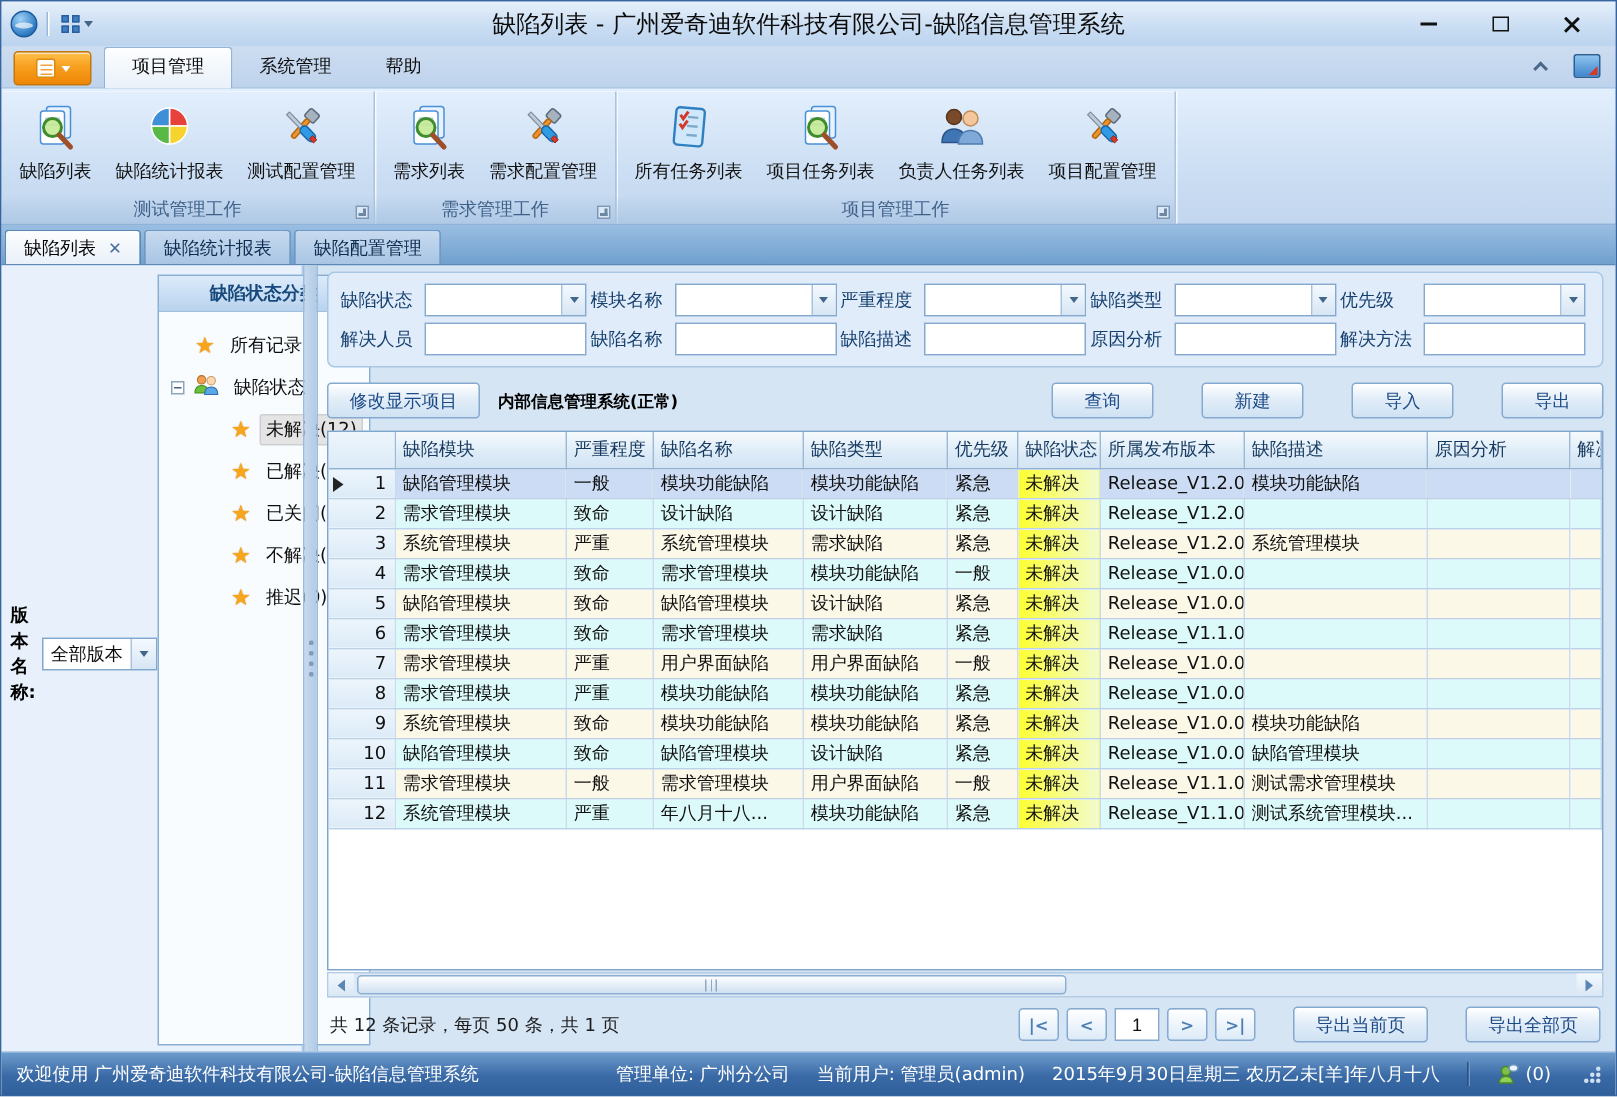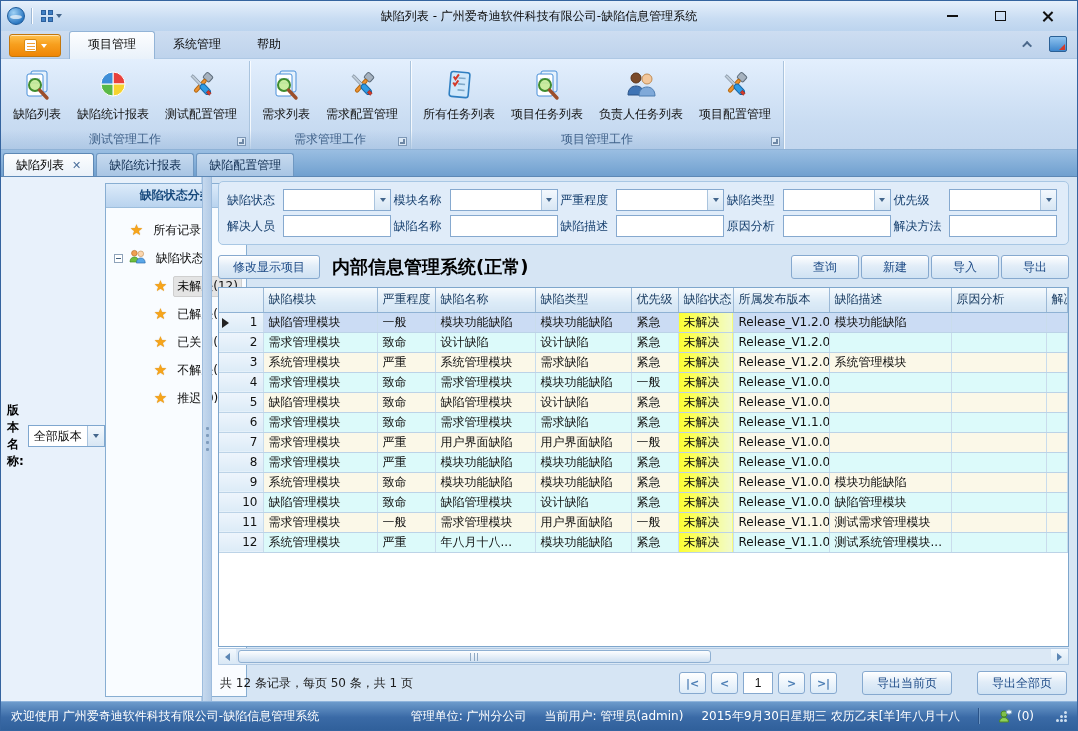--- a/index.html
+++ b/index.html
@@ -16,7 +16,7 @@
   .qat-grid{width:12px;height:12px;display:grid;grid-template-columns:5px 5px;grid-template-rows:5px 5px;gap:2px}
   .qat-grid i{background:#3f7fc4;border:1px solid #2a5f9d}
   .caret{width:0;height:0;border-left:3px solid transparent;border-right:3px solid transparent;border-top:4px solid #44668c}
-  .tb-title{position:absolute;left:0;right:0;text-align:center;font-size:12px;color:#0c0c0c}
+  .tb-title{position:absolute;left:0;right:0;text-align:center;font-size:16px;color:#0c0c0c}
   .tb-btns{margin-left:auto;display:flex;align-items:center;gap:26px;z-index:2;padding-right:12px}
   .wbtn{width:22px;height:20px;display:flex;align-items:center;justify-content:center;cursor:default}
   .glyph-min{width:11px;height:2px;background:#111}

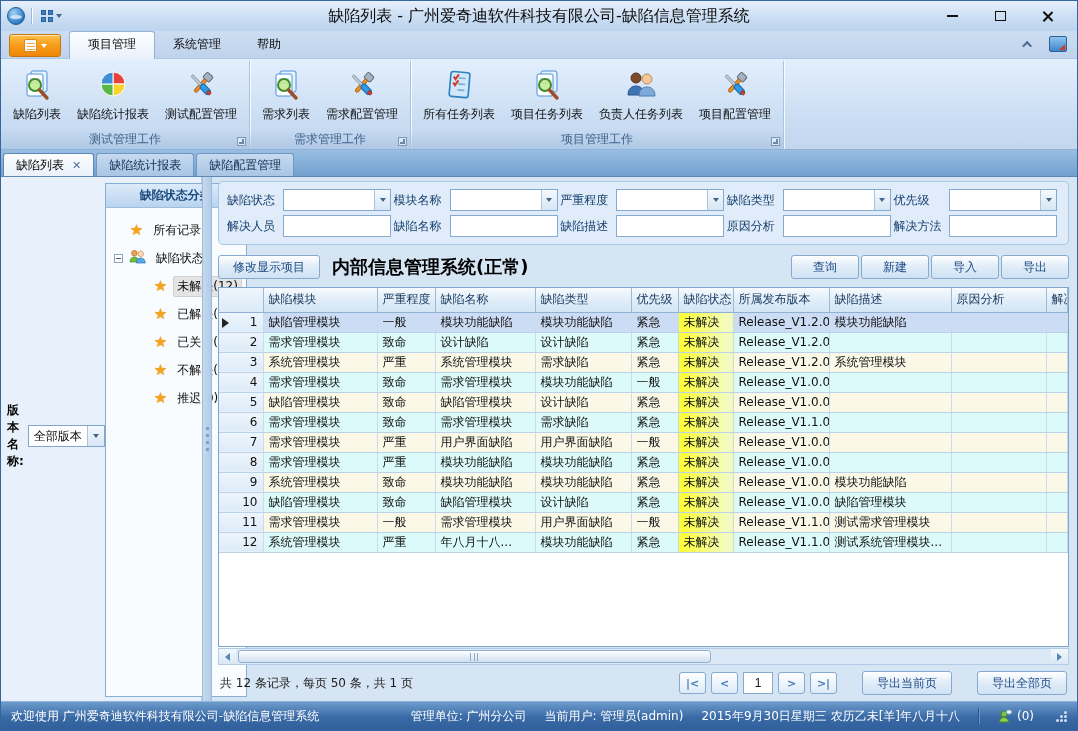--- a/index.html
+++ b/index.html
@@ -93,7 +93,7 @@
   
   .actionrow{flex:0 0 28px;display:flex;align-items:center;gap:12px;margin:2px 0 6px}
   .btn{height:24px;padding:0 14px;border:1px solid #86a9cf;border-radius:3px;background:linear-gradient(#ffffff,#e2edf8 45%,#cfe2f3);color:#1c4a86;display:flex;align-items:center;justify-content:center;white-space:nowrap;cursor:default;box-shadow:inset 0 1px 0 #fff}
-  .sys-title{font-weight:bold;font-size:18px;color:#000}
+  .sys-title{font-weight:bold;font-size:11px;color:#000}
   .action-right{margin-left:auto;display:flex;gap:2px}
   .action-right .btn{min-width:68px}
 

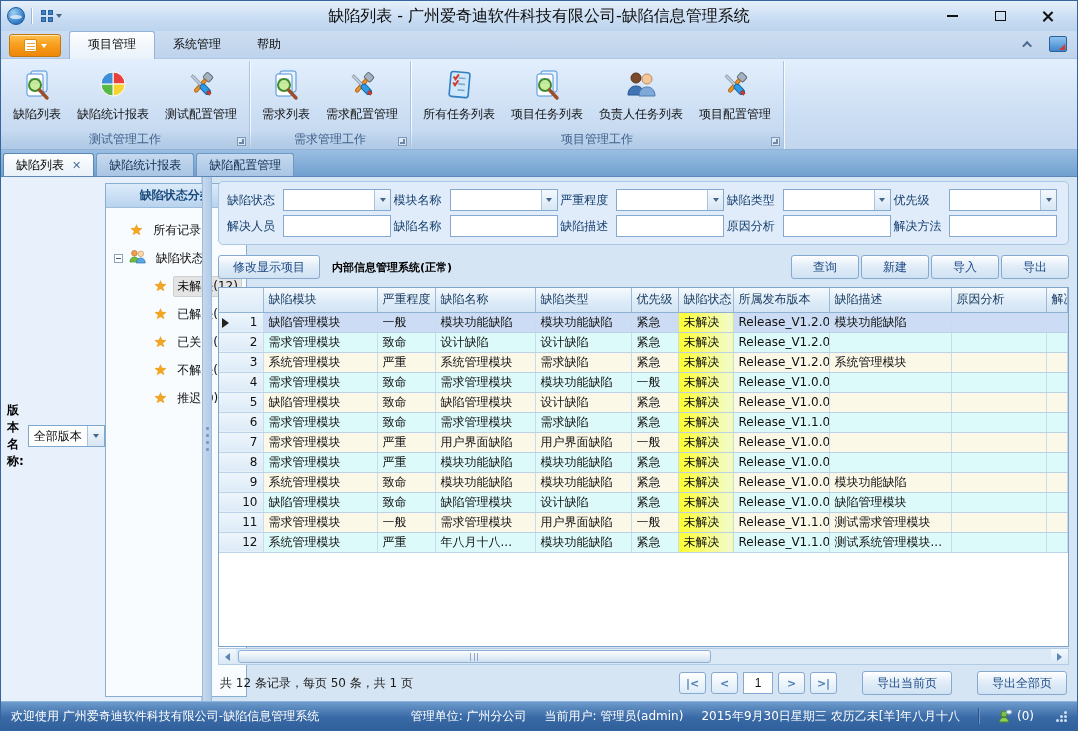--- a/index.html
+++ b/index.html
@@ -94,7 +94,7 @@
   .actionrow{flex:0 0 28px;display:flex;align-items:center;gap:12px;margin:2px 0 6px}
   .btn{height:24px;padding:0 14px;border:1px solid #86a9cf;border-radius:3px;background:linear-gradient(#ffffff,#e2edf8 45%,#cfe2f3);color:#1c4a86;display:flex;align-items:center;justify-content:center;white-space:nowrap;cursor:default;box-shadow:inset 0 1px 0 #fff}
   .sys-title{font-weight:bold;font-size:11px;color:#000}
-  .action-right{margin-left:auto;display:flex;gap:2px}
+  .action-right{margin-left:auto;display:flex;gap:32px}
   .action-right .btn{min-width:68px}
 
   

